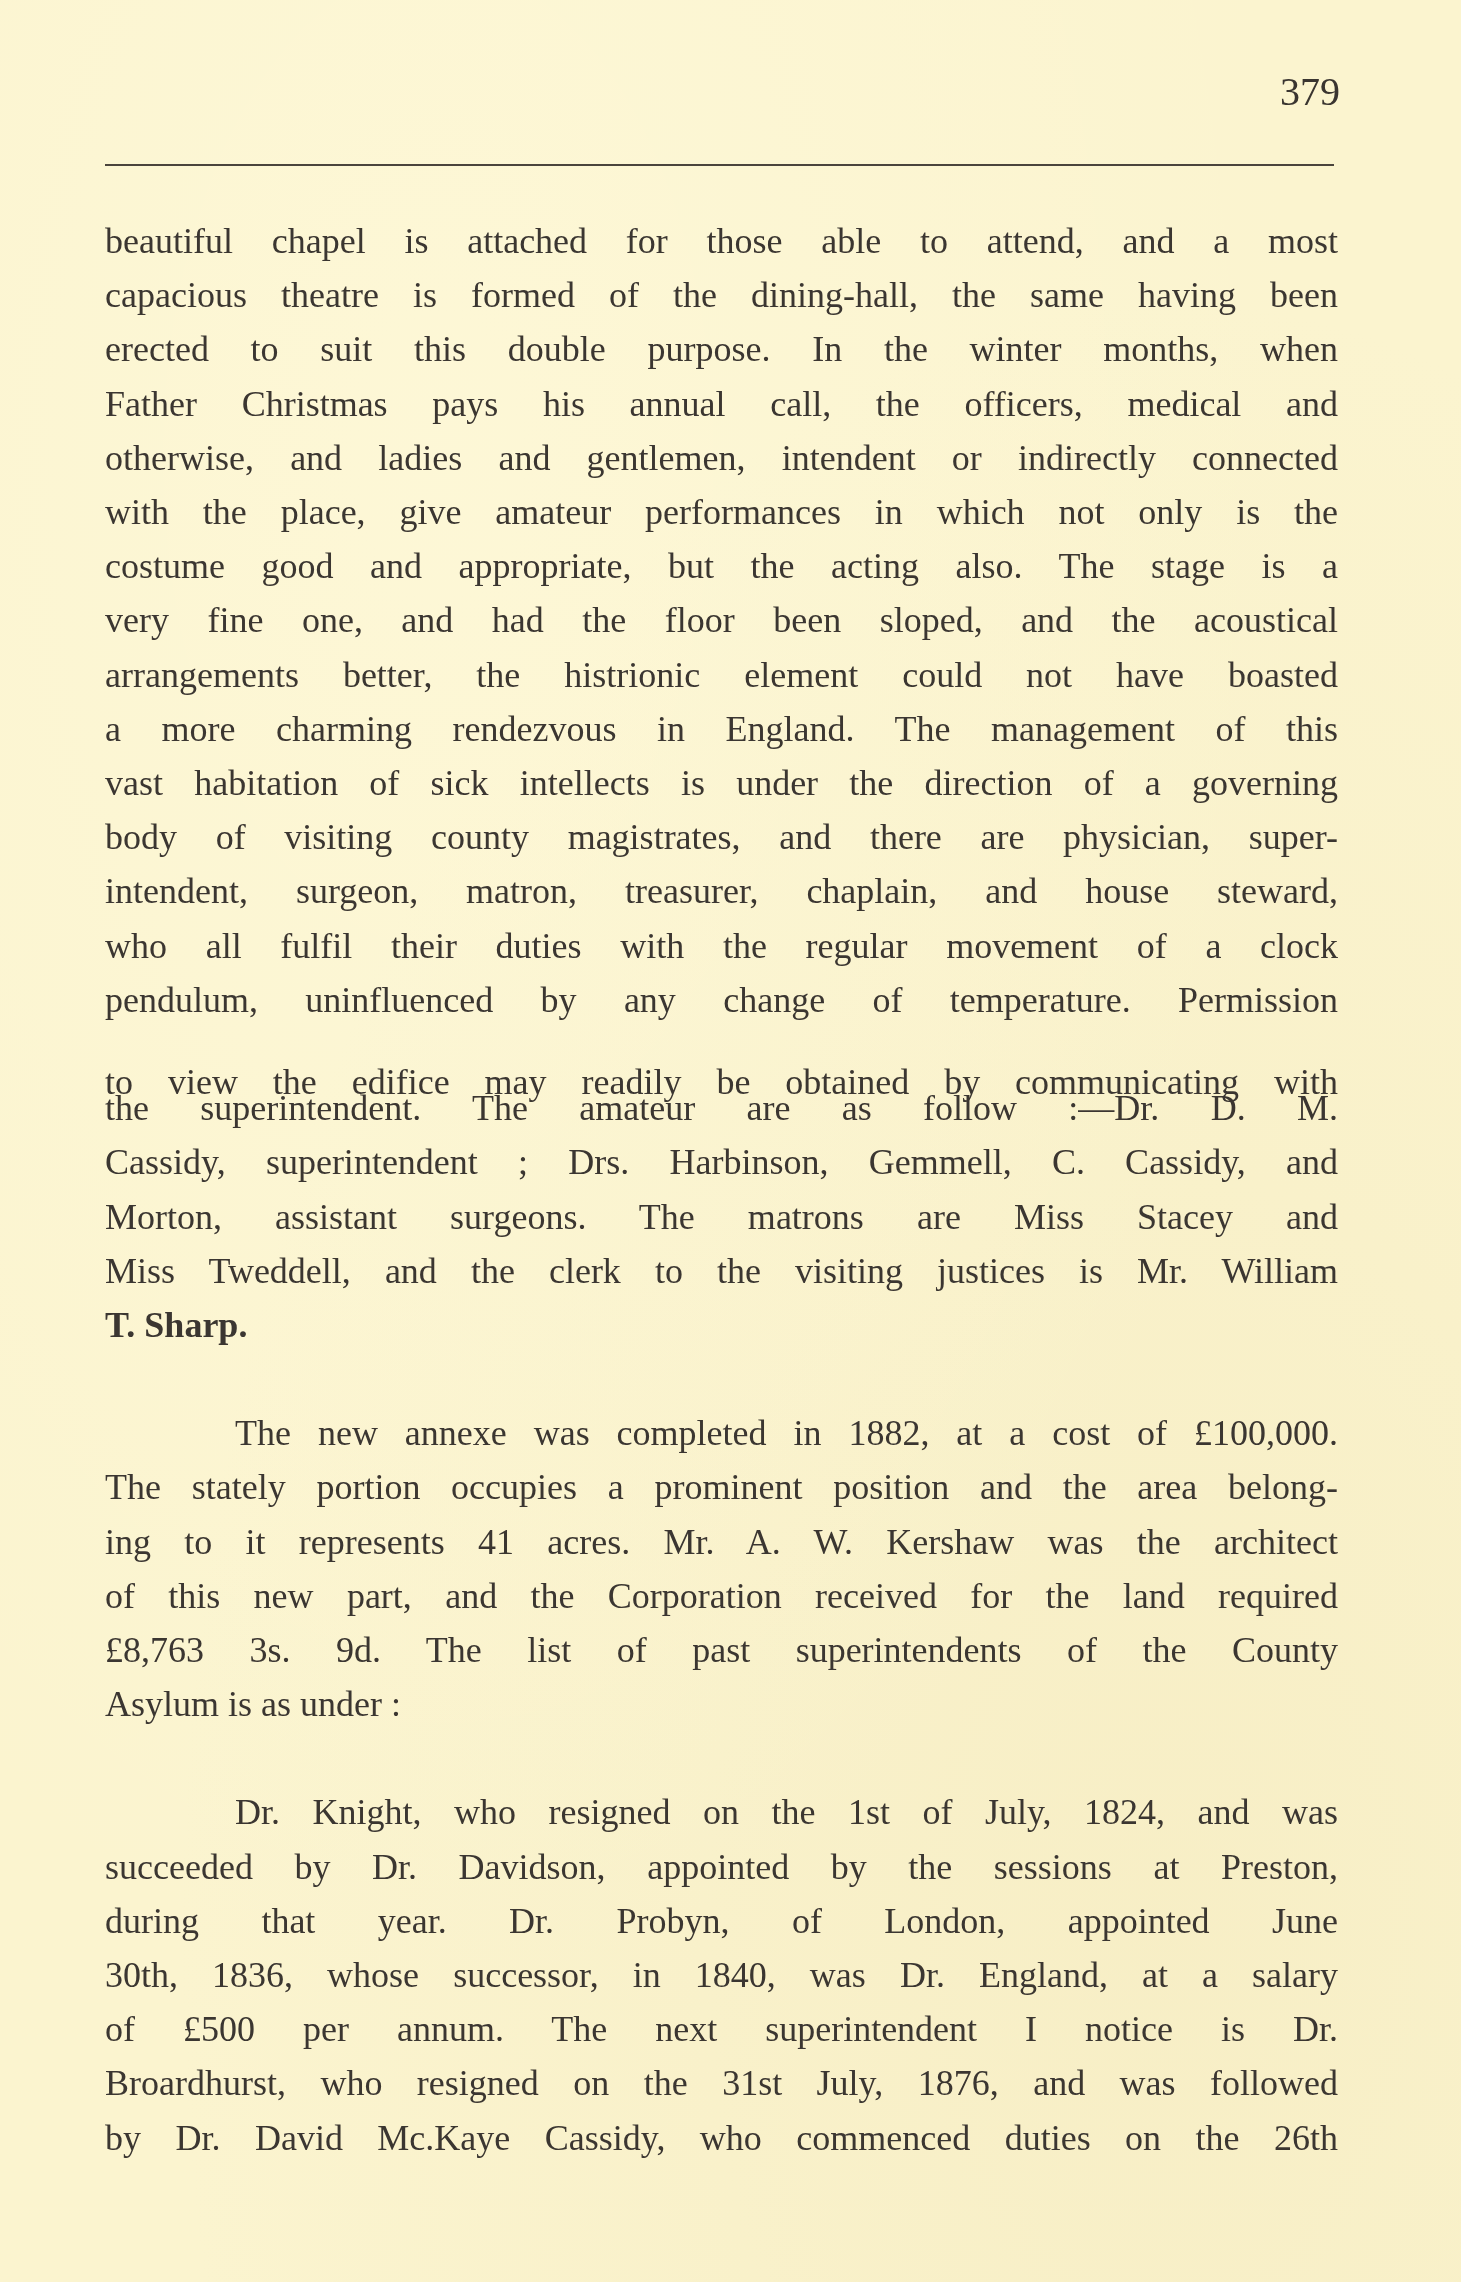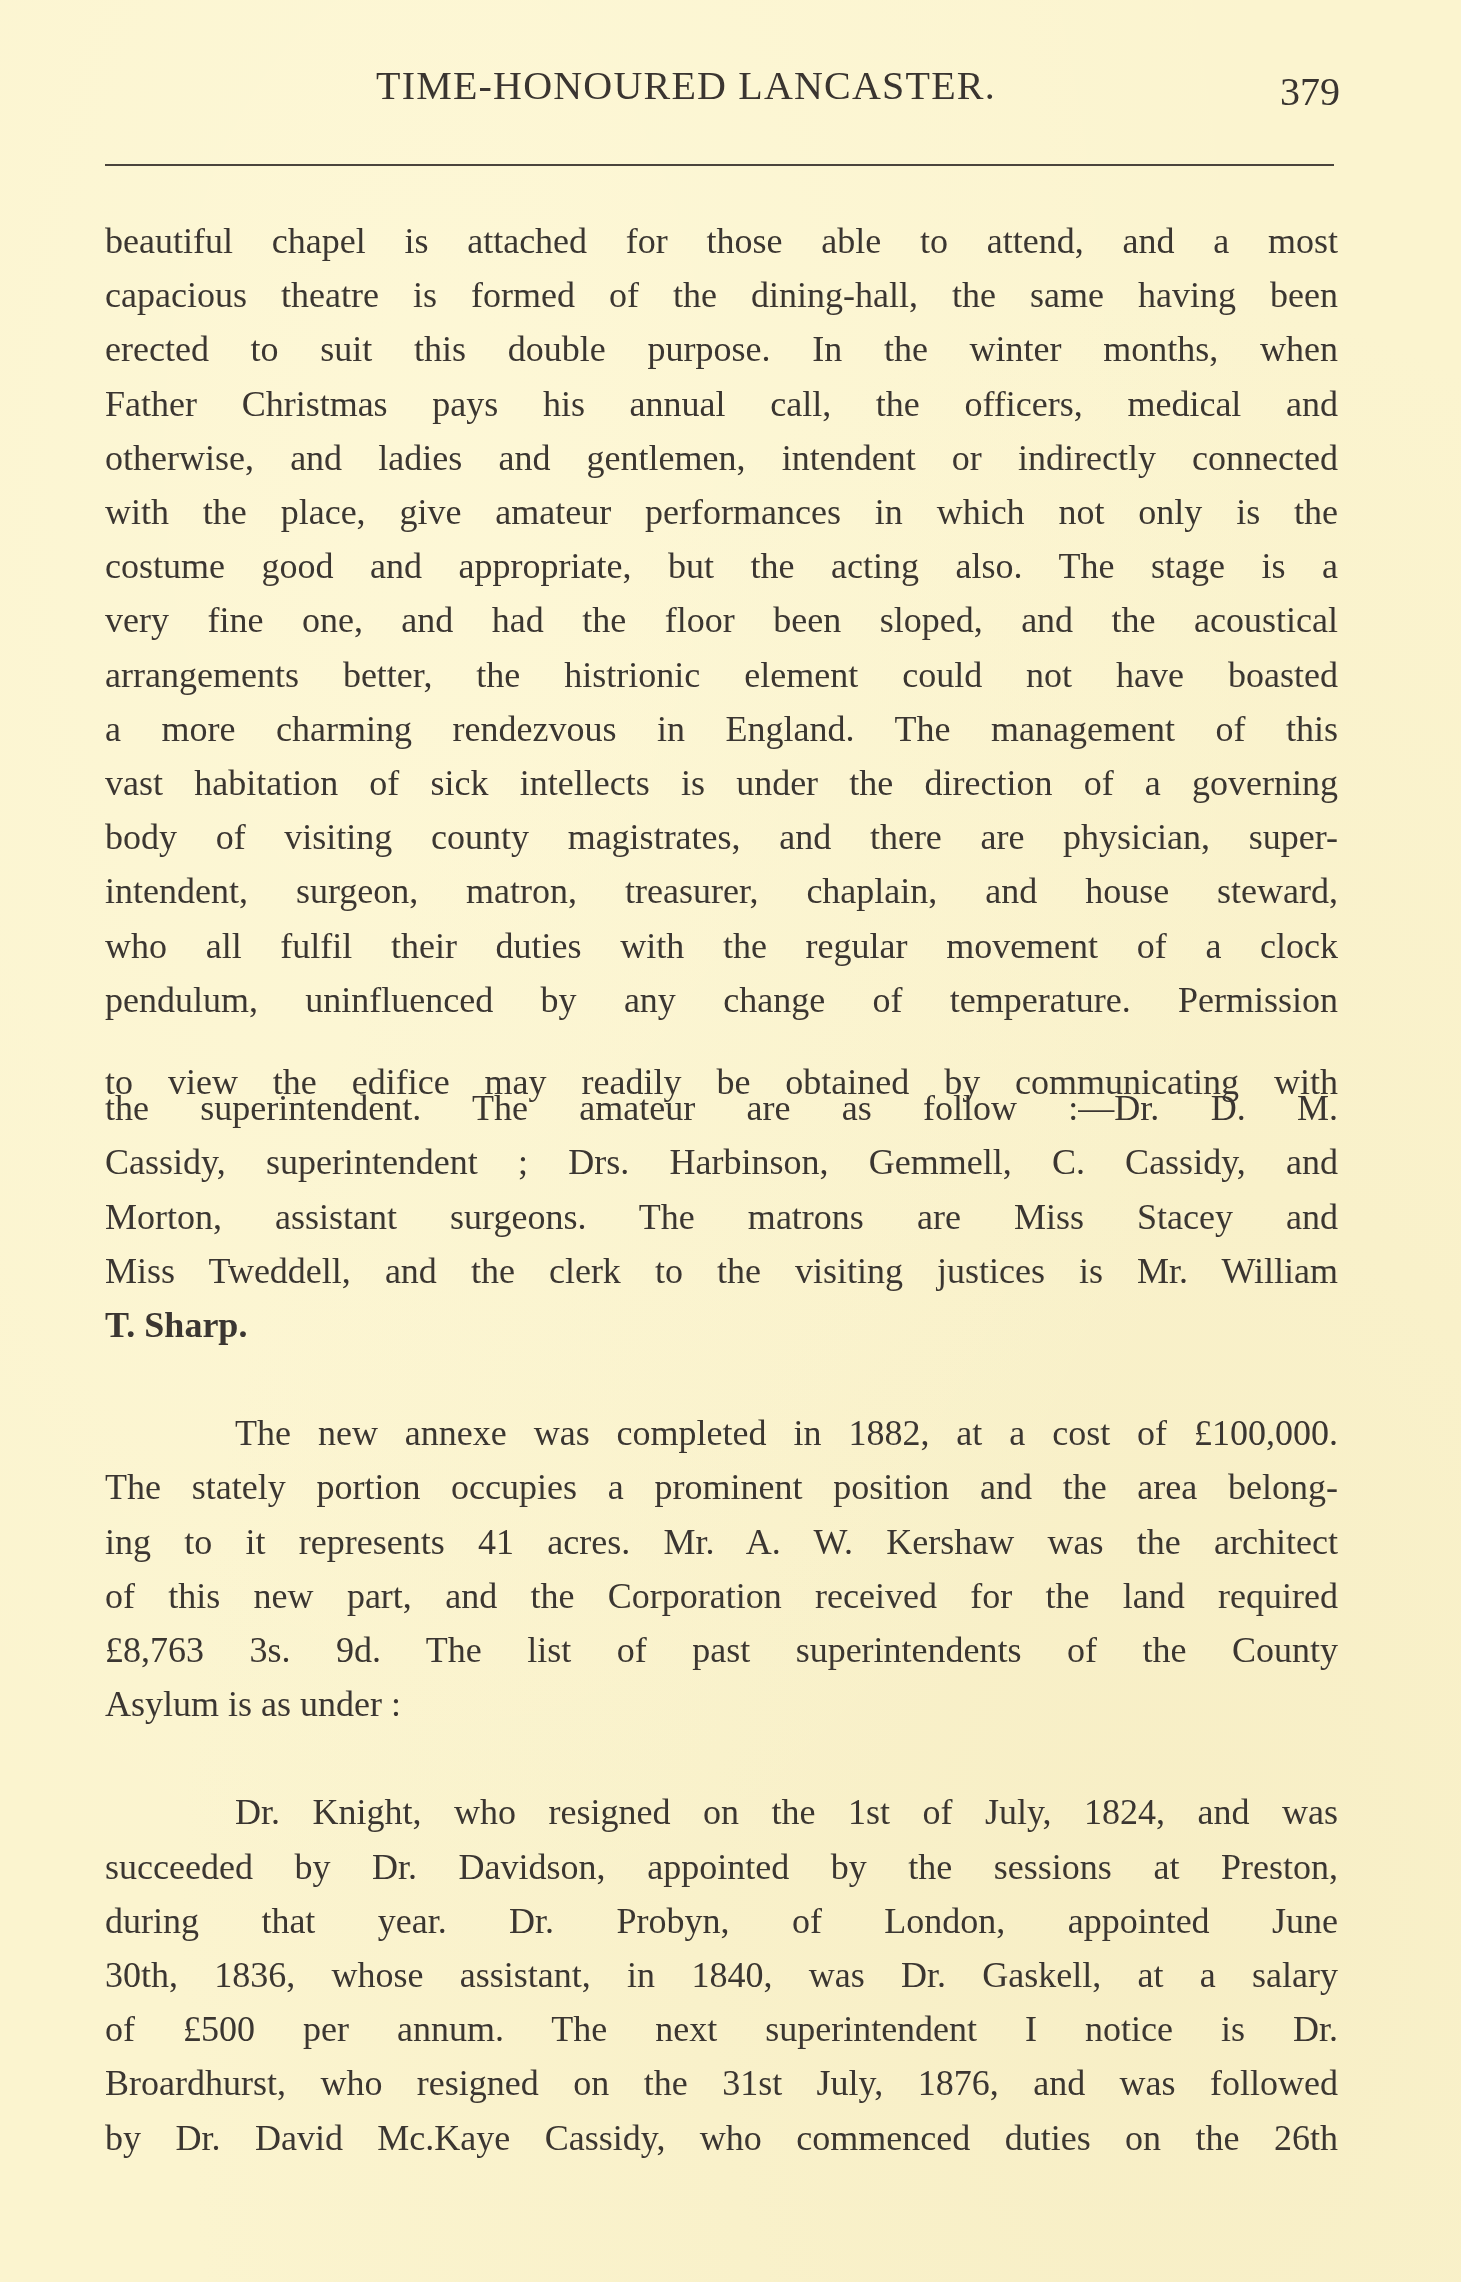--- a/index.html
+++ b/index.html
@@ -78,7 +78,6 @@
 <body>
 
 <div class="page">
-  <div class="running-head">TIME-HONOURED LANCASTER.</div>
   <div class="folio">379</div>
   <div class="head-rule"></div>
 

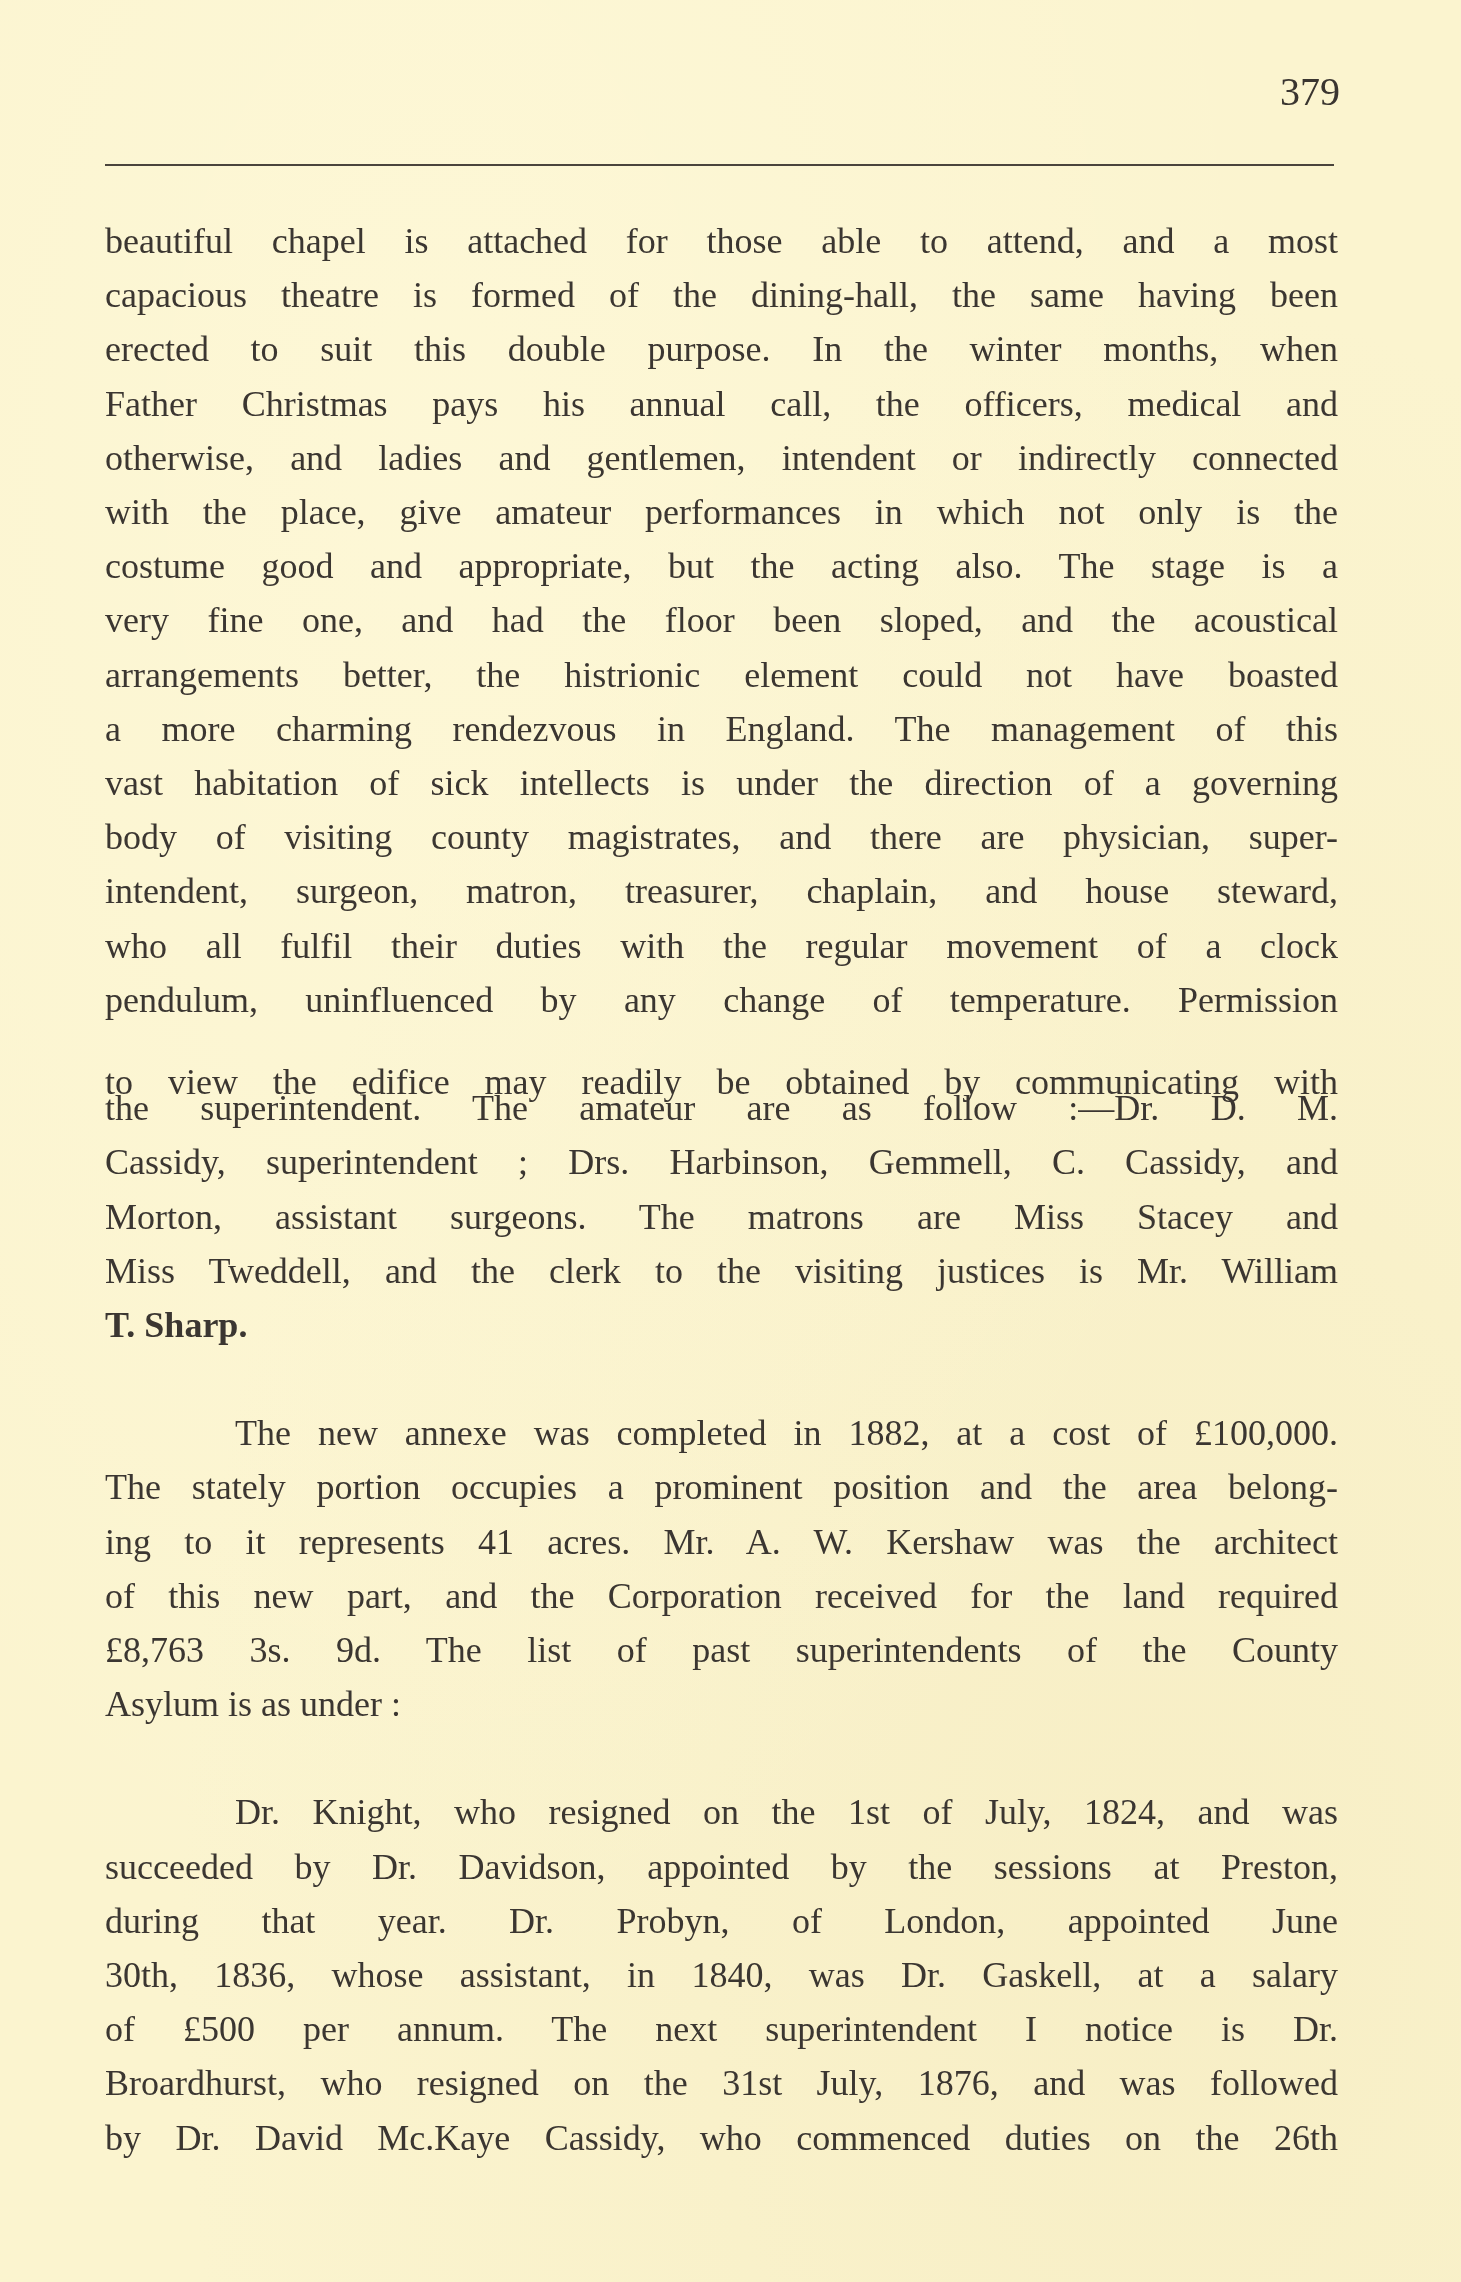--- a/index.html
+++ b/index.html
@@ -117,7 +117,7 @@
         <div class="line indent" style="top: 1785px; white-space: normal; word-spacing: 0px;">Dr. Knight, who resigned on the 1st of July, 1824, and was</div>
         <div class="line" style="top: 1840px; white-space: normal; word-spacing: 0px;">succeeded by Dr. Davidson, appointed by the sessions at Preston,</div>
         <div class="line" style="top: 1894px; white-space: normal; word-spacing: 0px;">during that year.  Dr. Probyn, of London, appointed June</div>
-        <div class="line" style="top: 1948px; white-space: normal; word-spacing: 0px;">30th, 1836, whose assistant, in 1840, was Dr. Gaskell, at a salary</div>
+        <div class="line" style="top: 1948px; white-space: normal; word-spacing: 0px;">30th, 1836, whose successor, in 1840, was Dr. England, at a salary</div>
         <div class="line" style="top: 2002px; white-space: normal; word-spacing: 0px;">of £500 per annum.  The next superintendent I notice is Dr.</div>
         <div class="line" style="top: 2056px; white-space: normal; word-spacing: 0px;">Broardhurst, who resigned on the 31st July, 1876, and was followed</div>
         <div class="line" style="top: 2111px; white-space: normal; word-spacing: 0px;">by Dr. David Mc.Kaye Cassidy, who commenced duties on the 26th</div>

